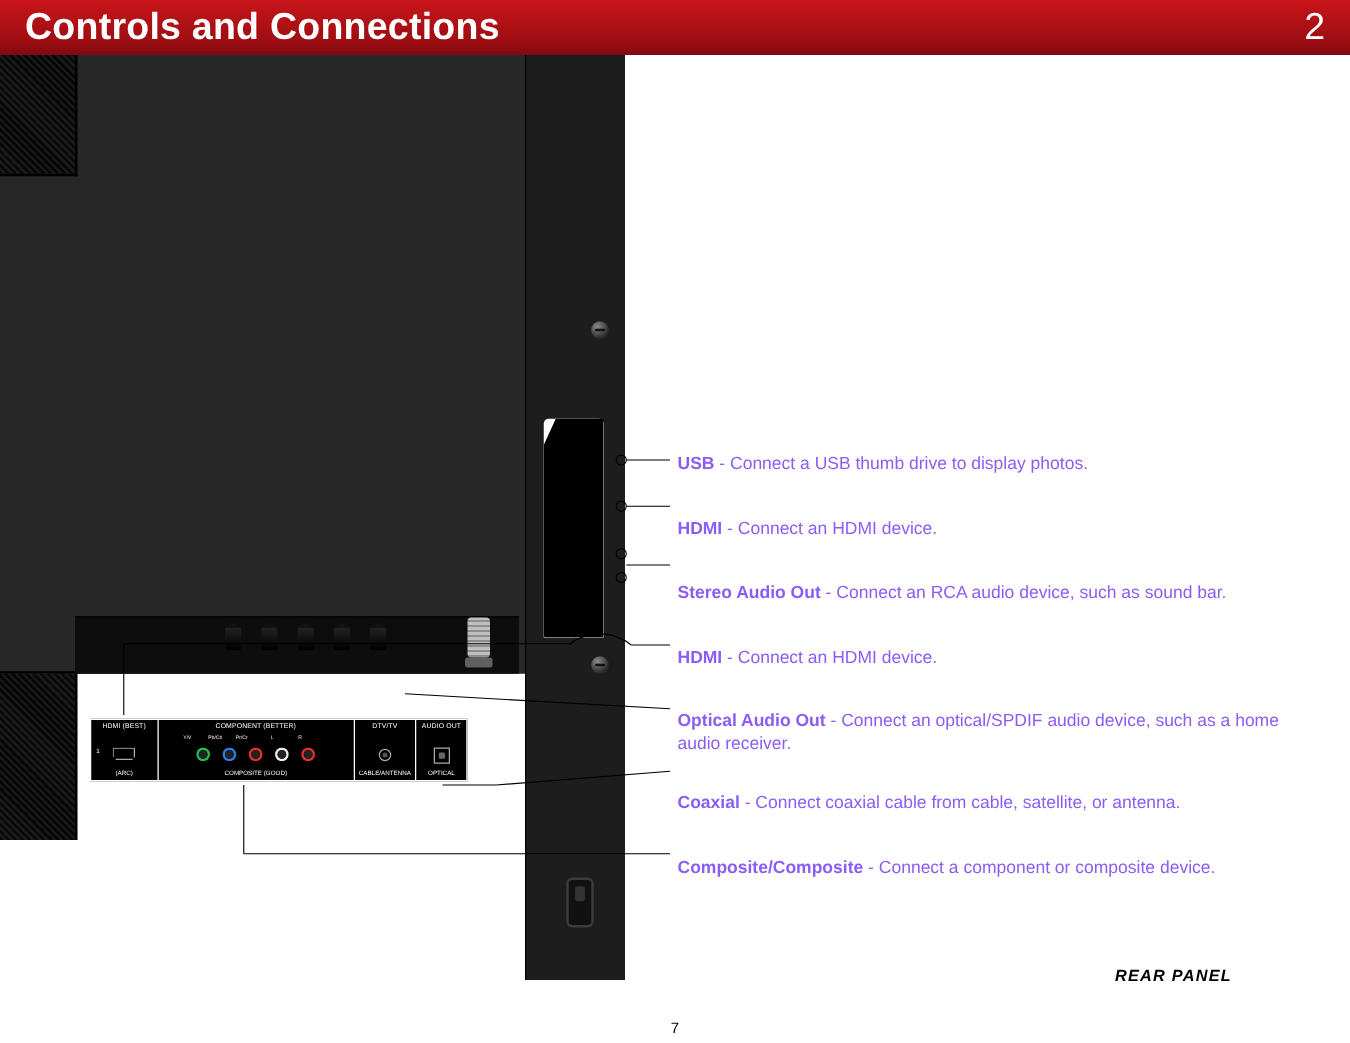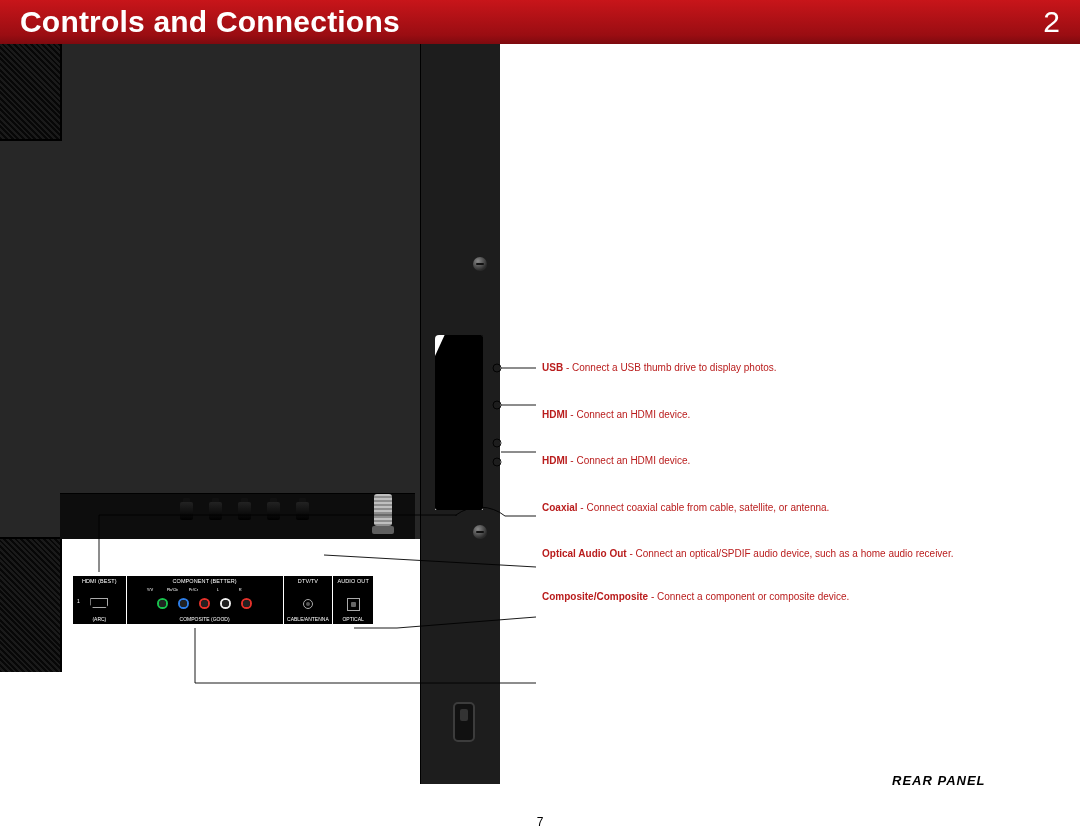--- a/index.html
+++ b/index.html
@@ -230,9 +230,9 @@
     position: absolute;
     left: 542px; top: 362px;
     width: 500px;
-    font-size: 10px;
+    font-size: 14px;
     line-height: 1.25;
-    color: #b91c1c;
+    color: #8b5cf6;
   }
   .copy .item { margin-bottom: 34px; }
   .copy .item:nth-child(1){ margin-top: 0; }

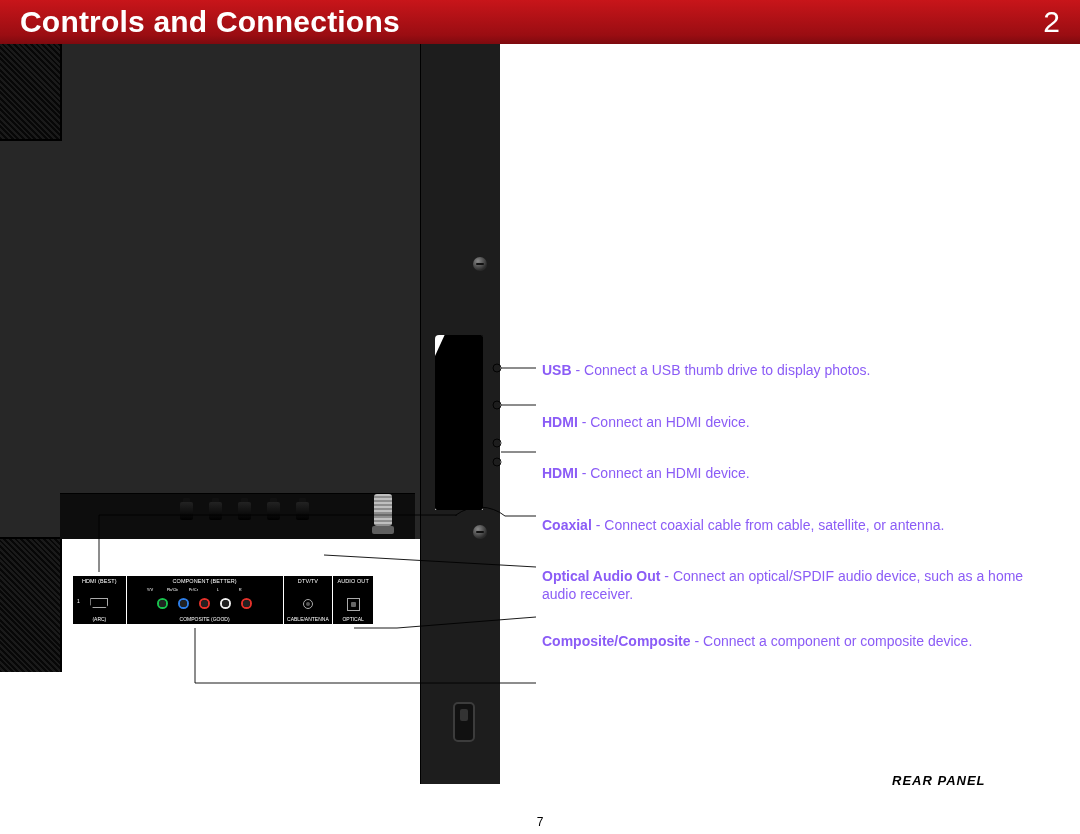--- a/index.html
+++ b/index.html
@@ -368,6 +368,9 @@
     <b>HDMI</b><span> - </span><span>Connect an HDMI device.</span>
   </div>
   <div class="item">
+    <b>Stereo Audio Out</b><span> - </span><span>Connect an RCA audio device, such as sound bar.</span>
+  </div>
+  <div class="item">
     <b>HDMI</b><span> - </span><span>Connect an HDMI device.</span>
   </div>
   <div class="item">

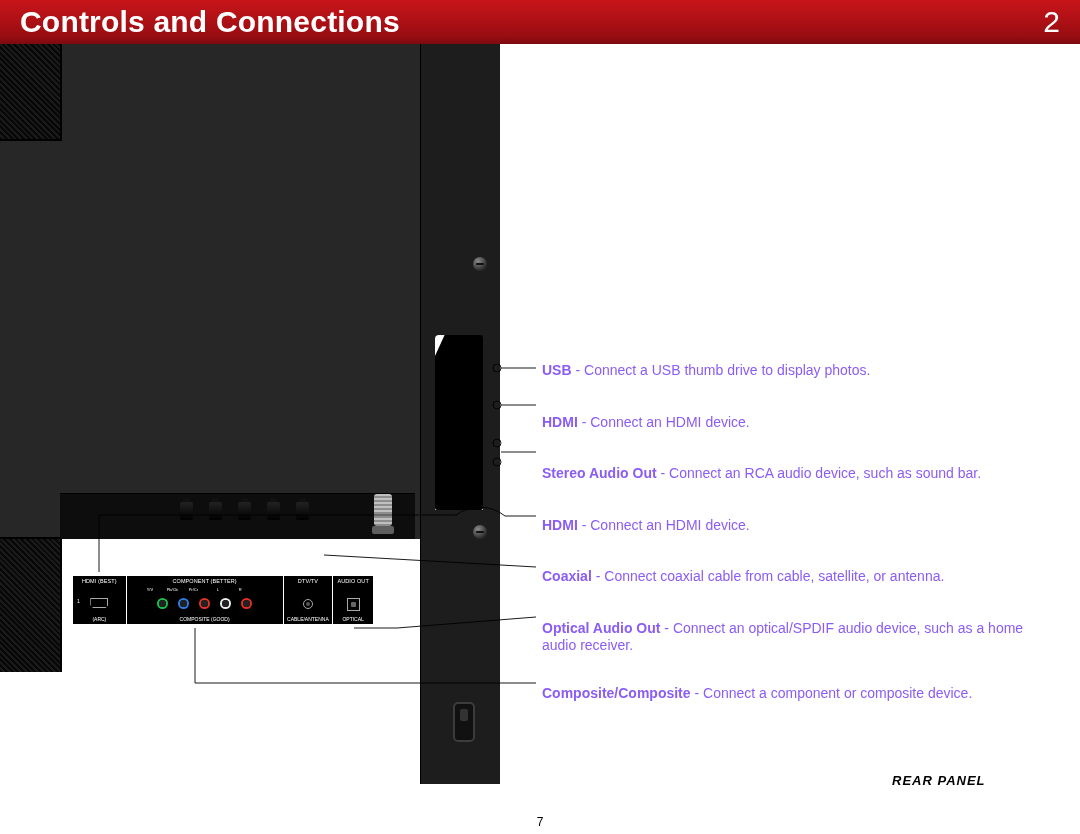--- a/index.html
+++ b/index.html
@@ -373,13 +373,13 @@
   <div class="item">
     <b>HDMI</b><span> - </span><span>Connect an HDMI device.</span>
   </div>
-  <div class="item">
-    <b>Coaxial</b><span> - </span><span>Connect coaxial cable from cable, satellite, or antenna.</span>
-  </div>
   <div class="item" style="margin-bottom:30px;">
     <b>Optical Audio Out</b><span> - </span><span>Connect an optical/SPDIF audio device, such as a home audio receiver.</span>
   </div>
   <div class="item">
+    <b>Coaxial</b><span> - </span><span>Connect coaxial cable from cable, satellite, or antenna.</span>
+  </div>
+  <div class="item">
     <b>Composite/Composite</b><span> - </span><span>Connect a component or composite device.</span>
   </div>
 </div>

